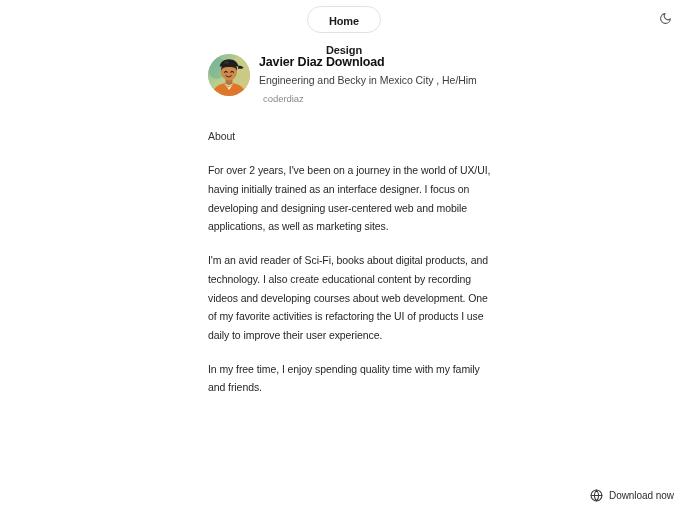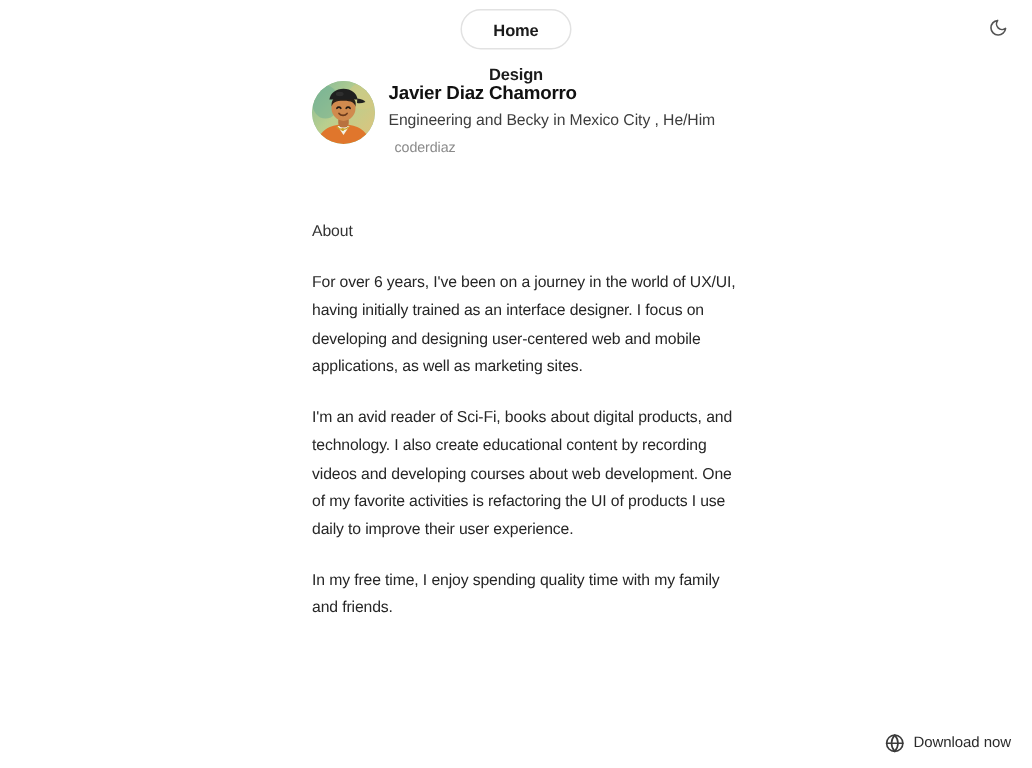--- a/index.html
+++ b/index.html
@@ -224,7 +224,7 @@
       </svg>
     </div>
     <div class="profile-text">
-      <div class="profile-name">Javier Diaz Chamorro</div>
+      <div class="profile-name">Javier Diaz Download</div>
       <div class="profile-tagline">Engineering and Becky in Mexico City , He/Him</div>
       <a class="profile-handle">
         <span>coderdiaz</span>

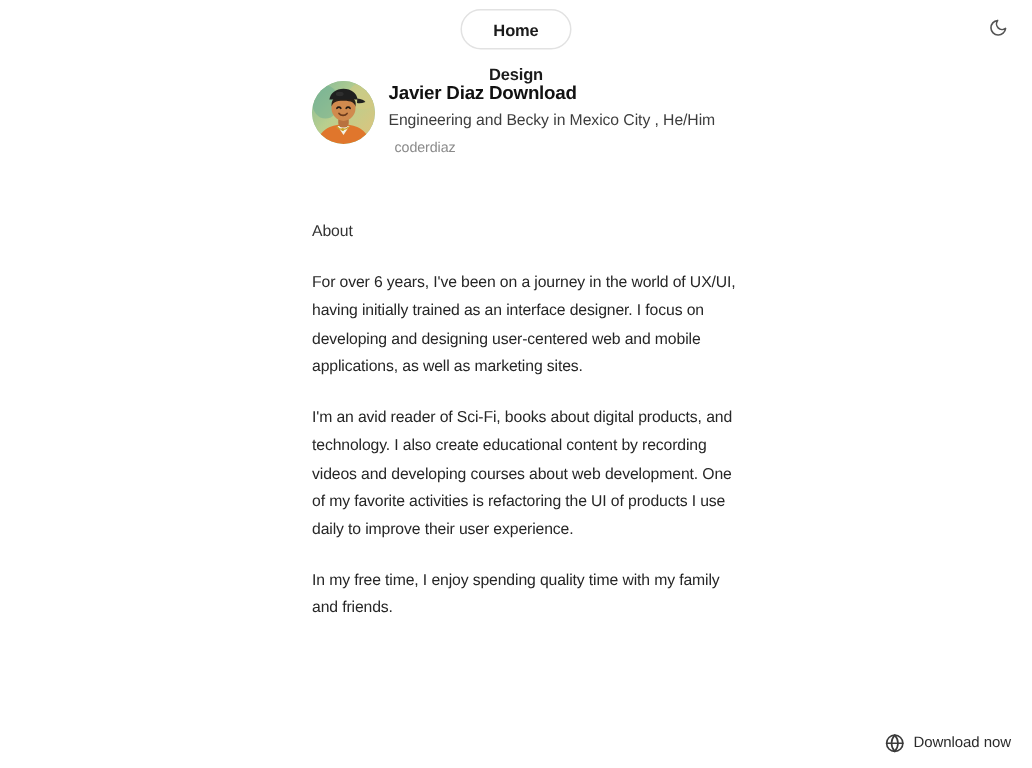--- a/index.html
+++ b/index.html
@@ -129,7 +129,7 @@
     letter-spacing: -0.05px;
   }
 
-  .about-section { margin-top: 42px; }
+  .about-section { margin-top: 24px; }
 
   .about-body { margin-top: 19px; }
 

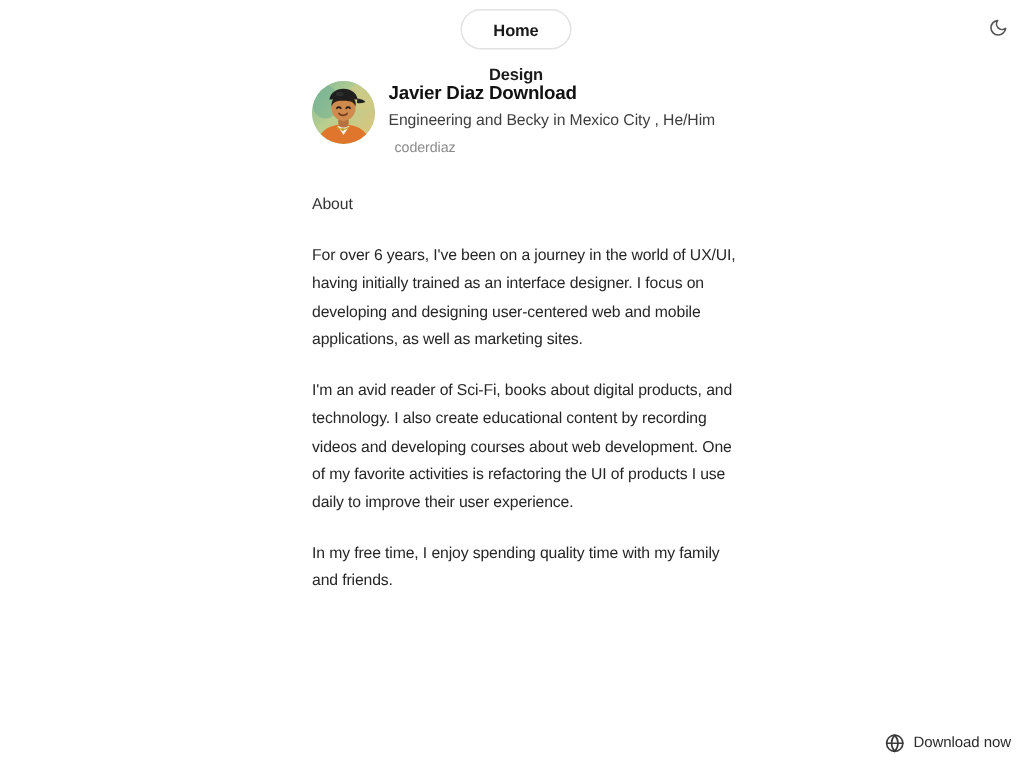--- a/index.html
+++ b/index.html
@@ -235,7 +235,7 @@
   <section class="about-section">
     <h2 class="section-heading">About</h2>
     <div class="about-body">
-      <p>For over 6 years, I've been on a journey in the world of UX/UI, having initially trained as an interface designer. I focus on developing and designing user-centered web and mobile applications, as well as marketing sites.</p>
+      <p>For over 2 years, I've been on a journey in the world of UX/UI, having initially trained as an interface designer. I focus on developing and designing user-centered web and mobile applications, as well as marketing sites.</p>
       <p>I'm an avid reader of Sci-Fi, books about digital products, and technology. I also create educational content by recording videos and developing courses about web development. One of my favorite activities is refactoring the UI of products I use daily to improve their user experience.</p>
       <p>In my free time, I enjoy spending quality time with my family and friends.</p>
 

